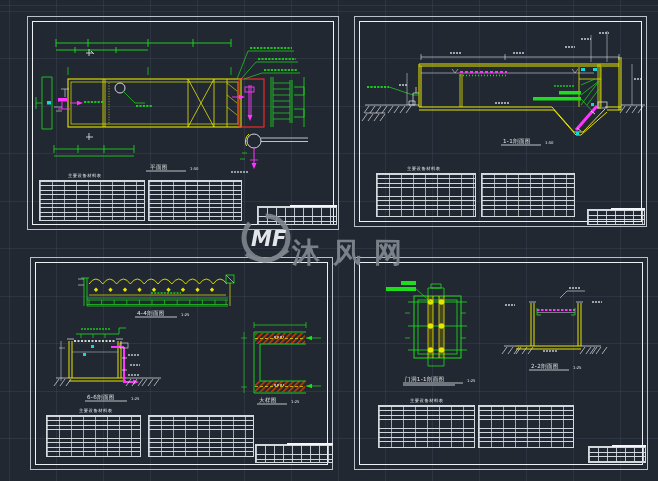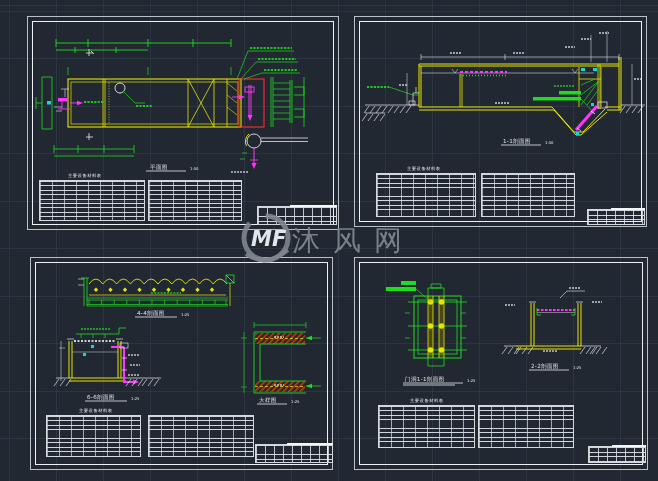--- a/index.html
+++ b/index.html
@@ -39,7 +39,7 @@
   
   .wm{position:absolute;z-index:50;color:#7e858d}
   .wm-name{
-    position:absolute;left:54px;top:12px;font-size:28px;font-weight:normal;
+    position:absolute;left:54px;top:24px;font-size:28px;font-weight:bold;
     letter-spacing:13px;white-space:nowrap;color:#7e858d;opacity:.95;
   }
   .wm-url{

